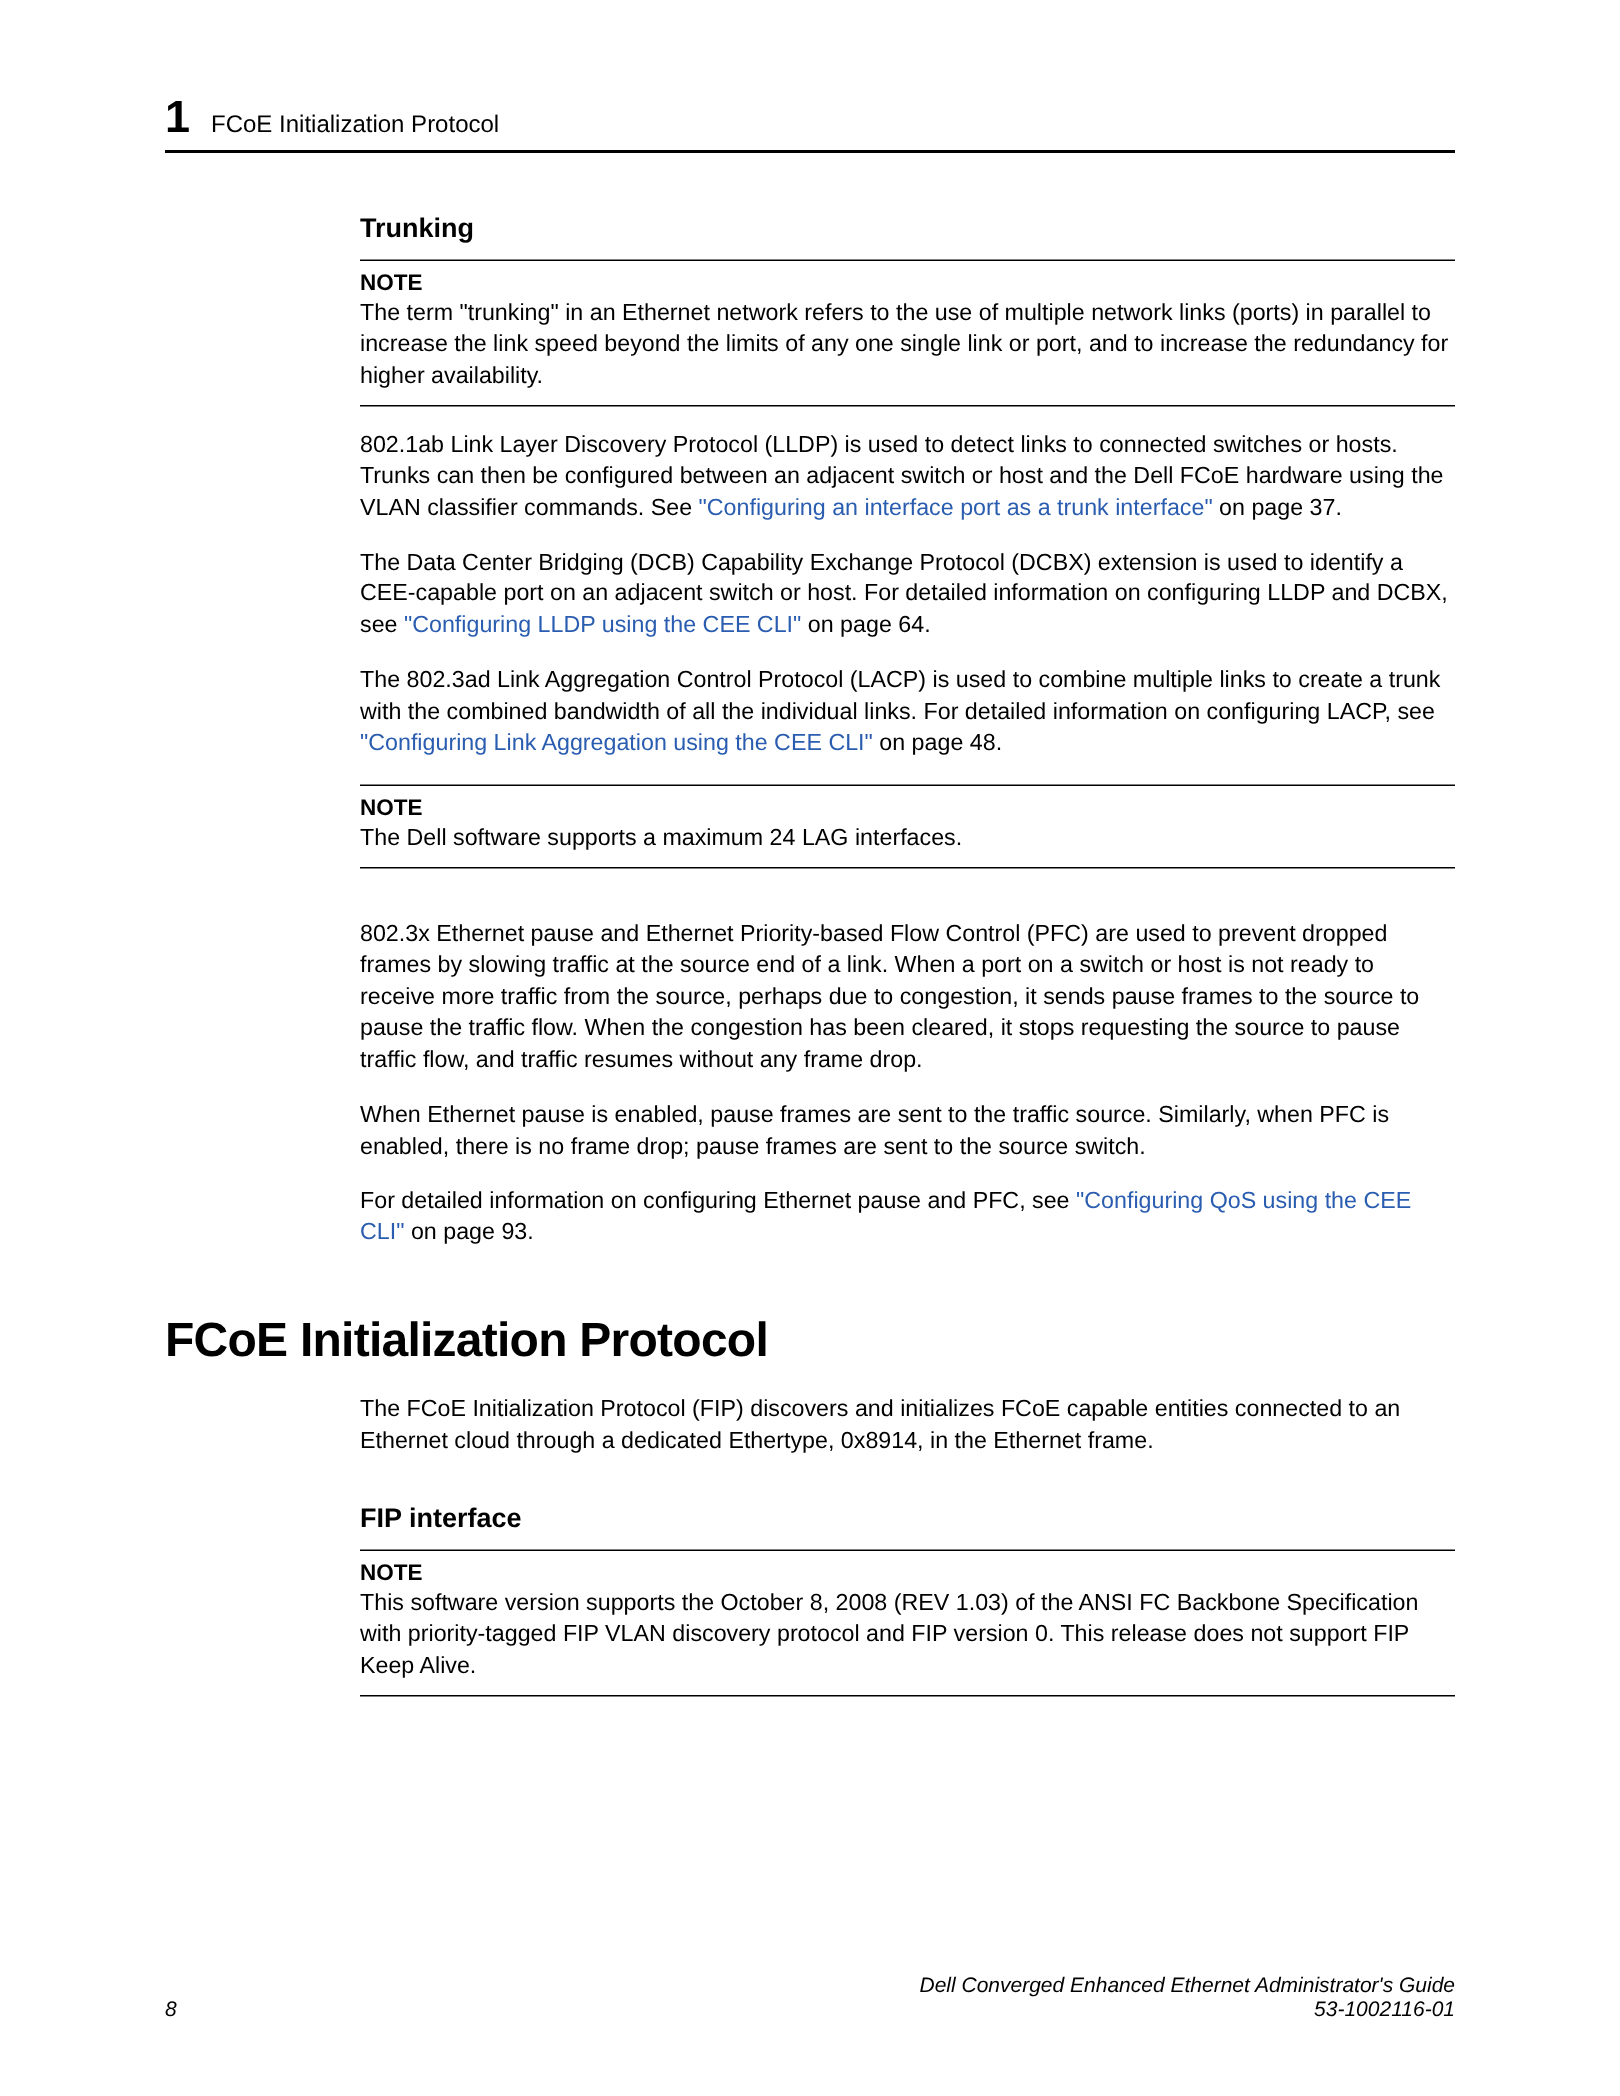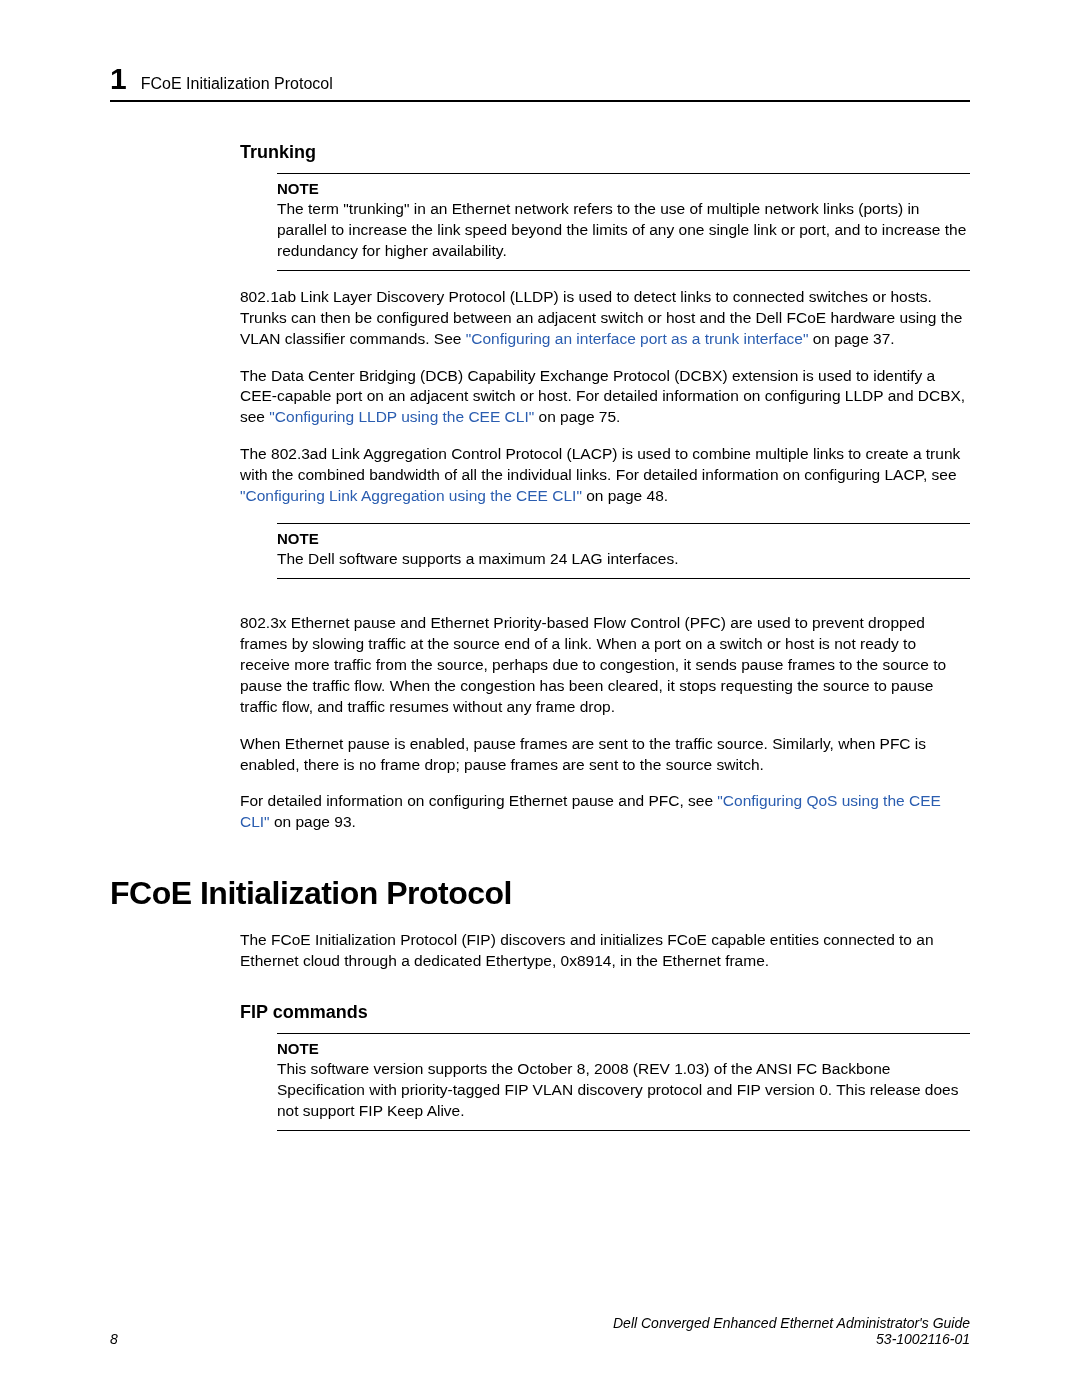--- a/index.html
+++ b/index.html
@@ -58,7 +58,6 @@
     border-bottom: 1.5px solid #000;
     padding: 6px 0 8px 0;
     margin-bottom: 16px;
-    margin-left: 37px;
   }
   .note-label {
     font-weight: bold;

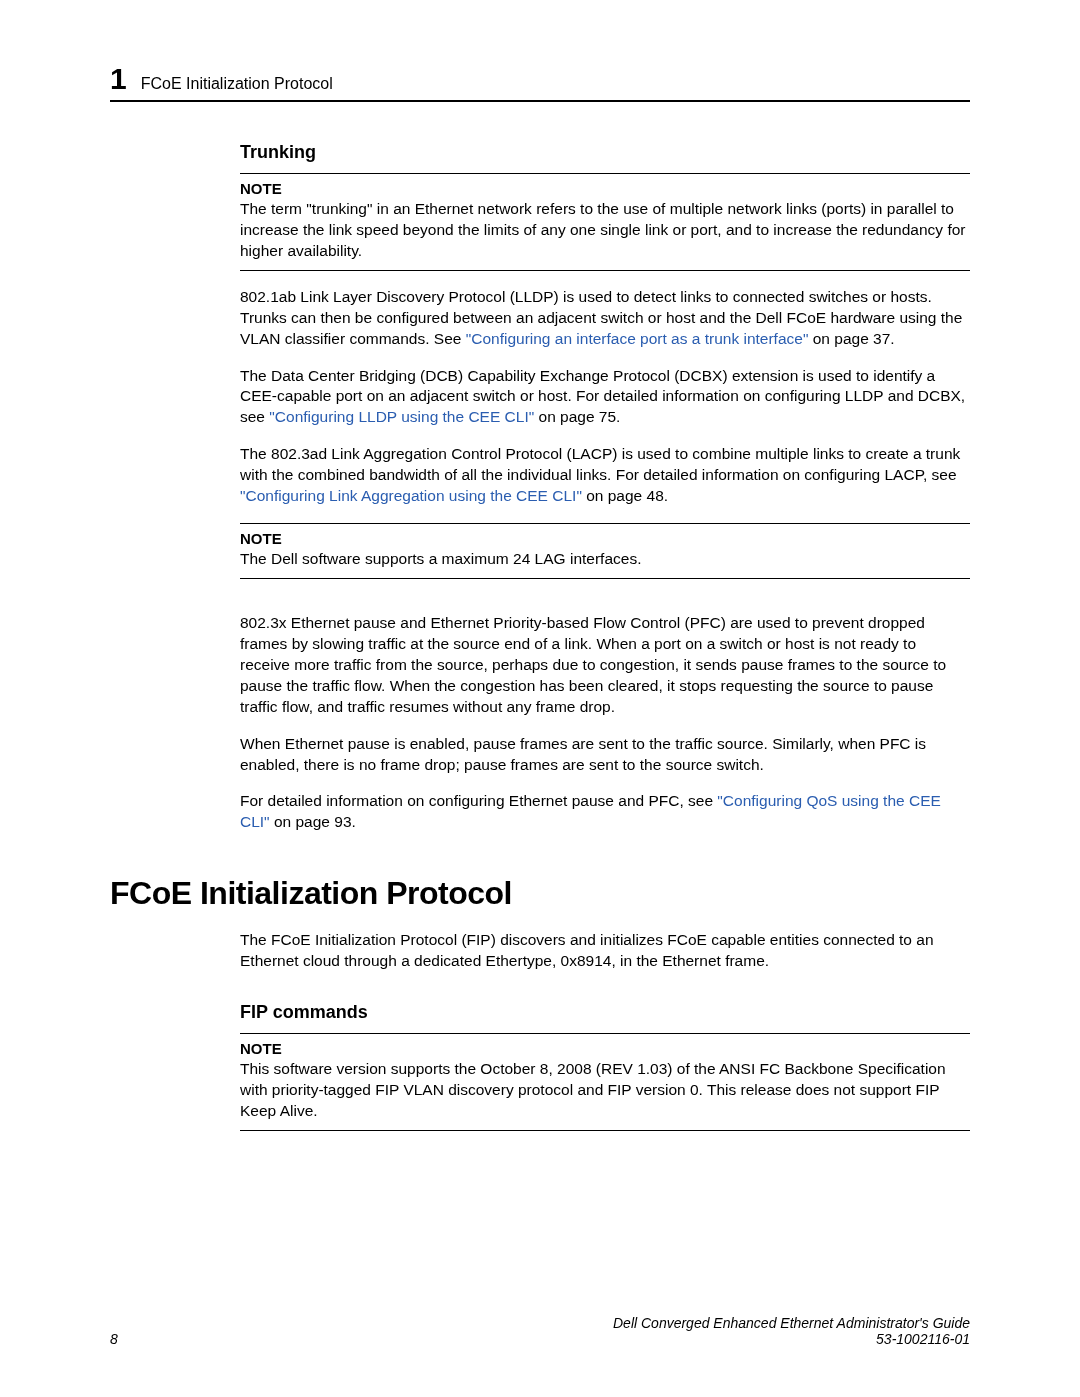--- a/index.html
+++ b/index.html
@@ -109,7 +109,7 @@
     </p>
 
     <p>
-      <span>The Data Center Bridging (DCB) Capability Exchange Protocol (DCBX) extension is used to identify a CEE-capable port on an adjacent switch or host. For detailed information on configuring LLDP and DCBX, see </span><span class="link">"Configuring LLDP using the CEE CLI"</span><span> on page 75.</span>
+      <span>The Data Center Bridging (DCB) Capability Exchange Protocol (DCBX) extension is used to identify a CEE-capable port on an adjacent switch or host. For detailed information on configuring LLDP and DCBX, see </span><span class="link">"Configuring LLDP using the CEE CLI"</span><span> on page 64.</span>
     </p>
 
     <p>

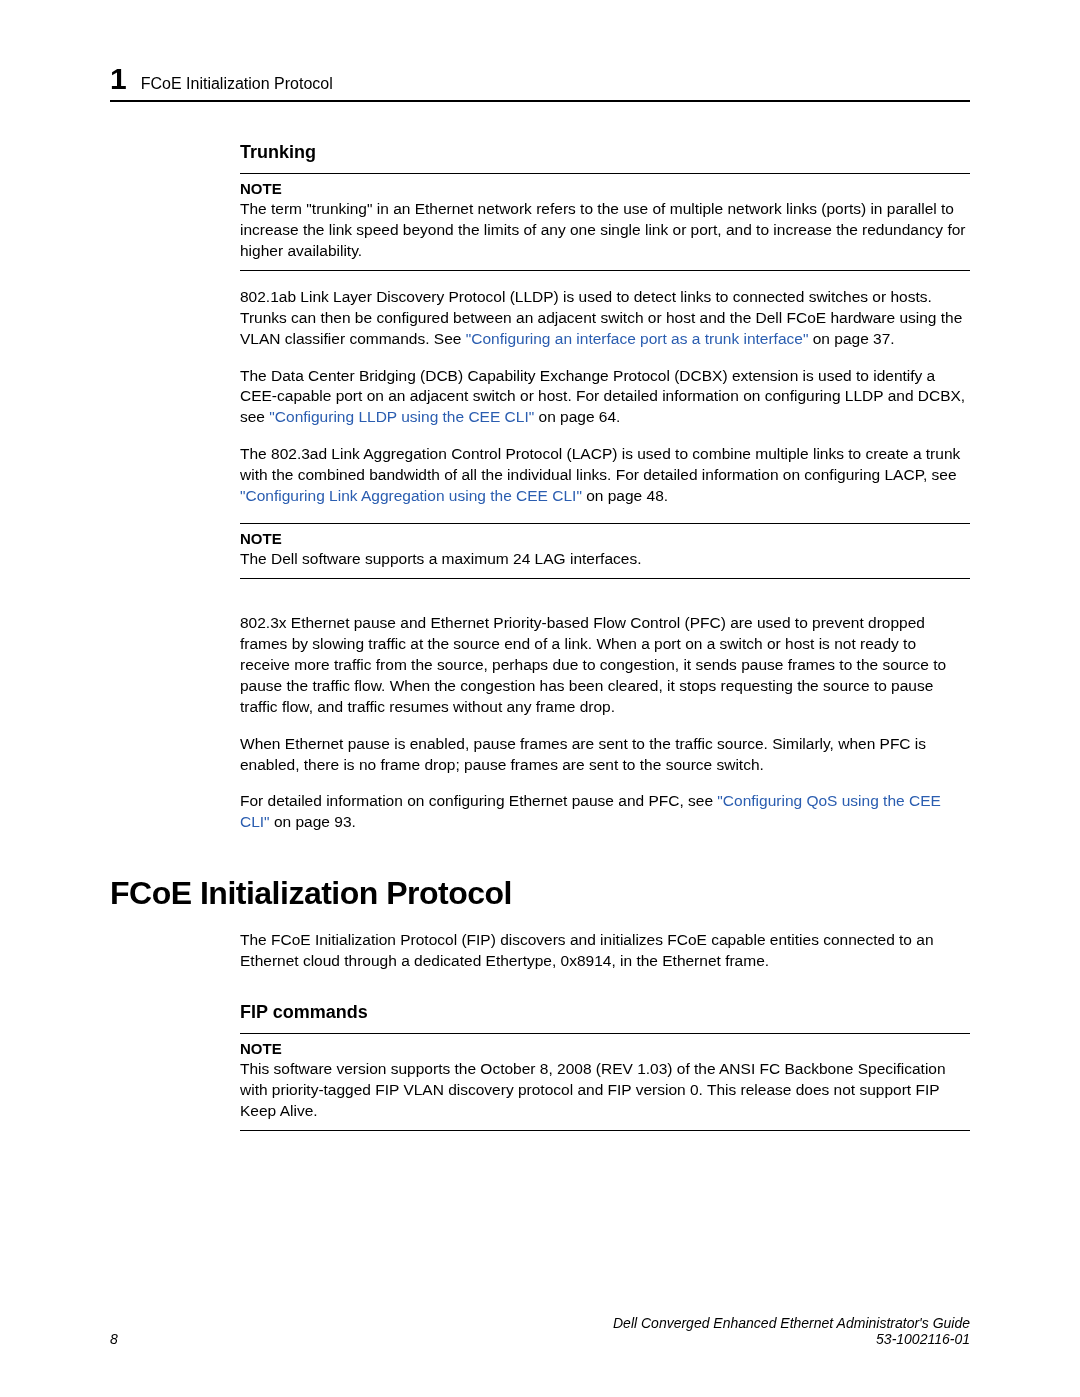--- a/index.html
+++ b/index.html
@@ -135,7 +135,7 @@
   <div class="content">
     <p style="margin-bottom:30px;">The FCoE Initialization Protocol (FIP) discovers and initializes FCoE capable entities connected to an Ethernet cloud through a dedicated Ethertype, 0x8914, in the Ethernet frame.</p>
 
-    <h2 class="subsection">FIP commands</h2>
+    <h2 class="subsection">FIP interface</h2>
 
     <div class="note-block">
       <div class="note-label">NOTE</div>

